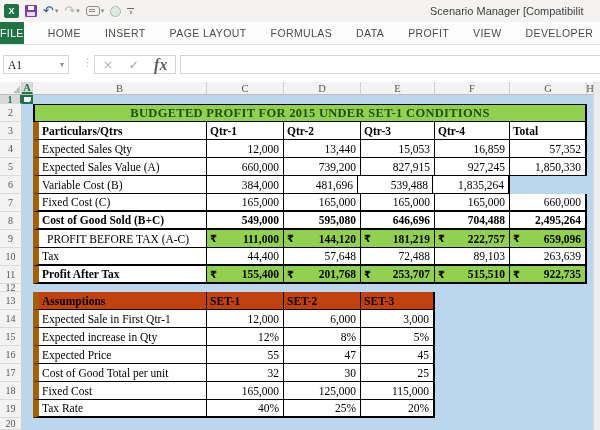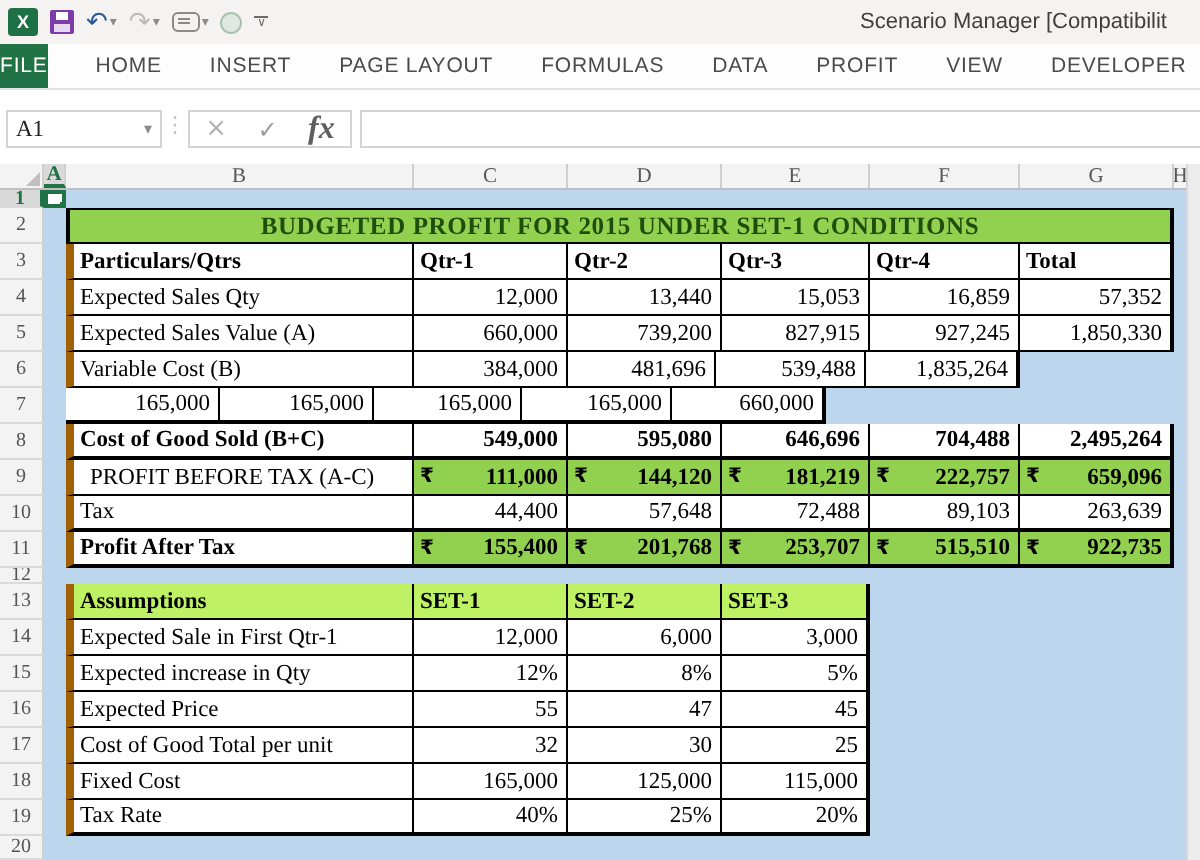--- a/index.html
+++ b/index.html
@@ -37,7 +37,7 @@
 
   
   .fbar { position:absolute; top:45px; left:0; width:600px; height:37px; background:#FFFFFF; }
-  .namebox { position:absolute; left:3px; top:10px; width:78px; height:19px; background:#fff;
+  .namebox { position:absolute; left:3px; top:10px; width:66px; height:19px; background:#fff;
     border:1px solid #D4D4D4; display:flex; align-items:center; padding:0 4px; font-size:11.5px; color:#222; }
   .namebox .dd { margin-left:auto; font-size:8px; color:#8a8a8a; }
   .fdots { position:absolute; left:82px; top:11px; color:#c0c0c0; font-size:11px; font-family:"DejaVu Sans", sans-serif; }

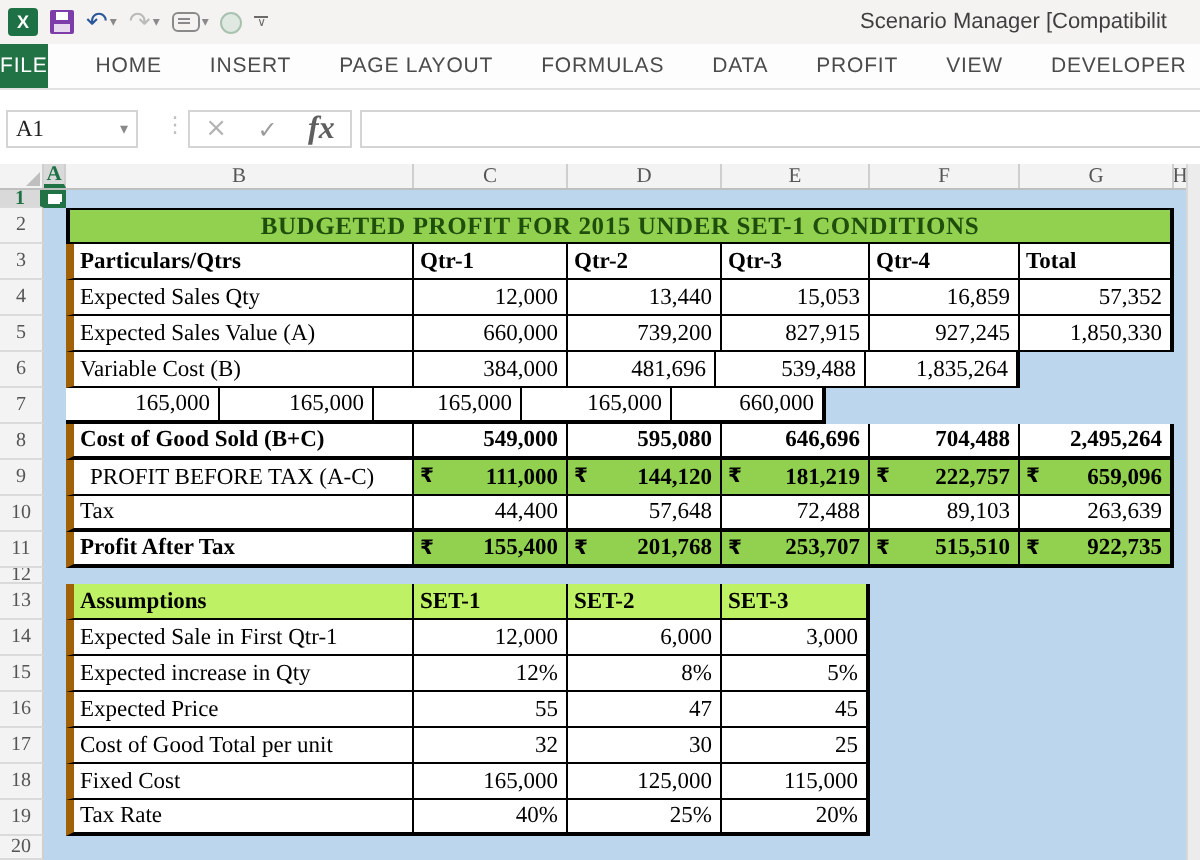--- a/index.html
+++ b/index.html
@@ -74,7 +74,7 @@
 
   .tc { background:#fff; border-right:1px solid #000; border-bottom:1px solid #000;
     font-size:11.5px; color:#000; display:flex; align-items:center; overflow:hidden; }
-  .tc.first { border-left:4px solid #a16207; }
+  .tc.first { border-left:6px solid #a16207; }
   .tc.lastg { border-right:2px solid #000; }
   .bb2 { border-bottom-width:2px; }
   .lbl { padding-left:3px; }

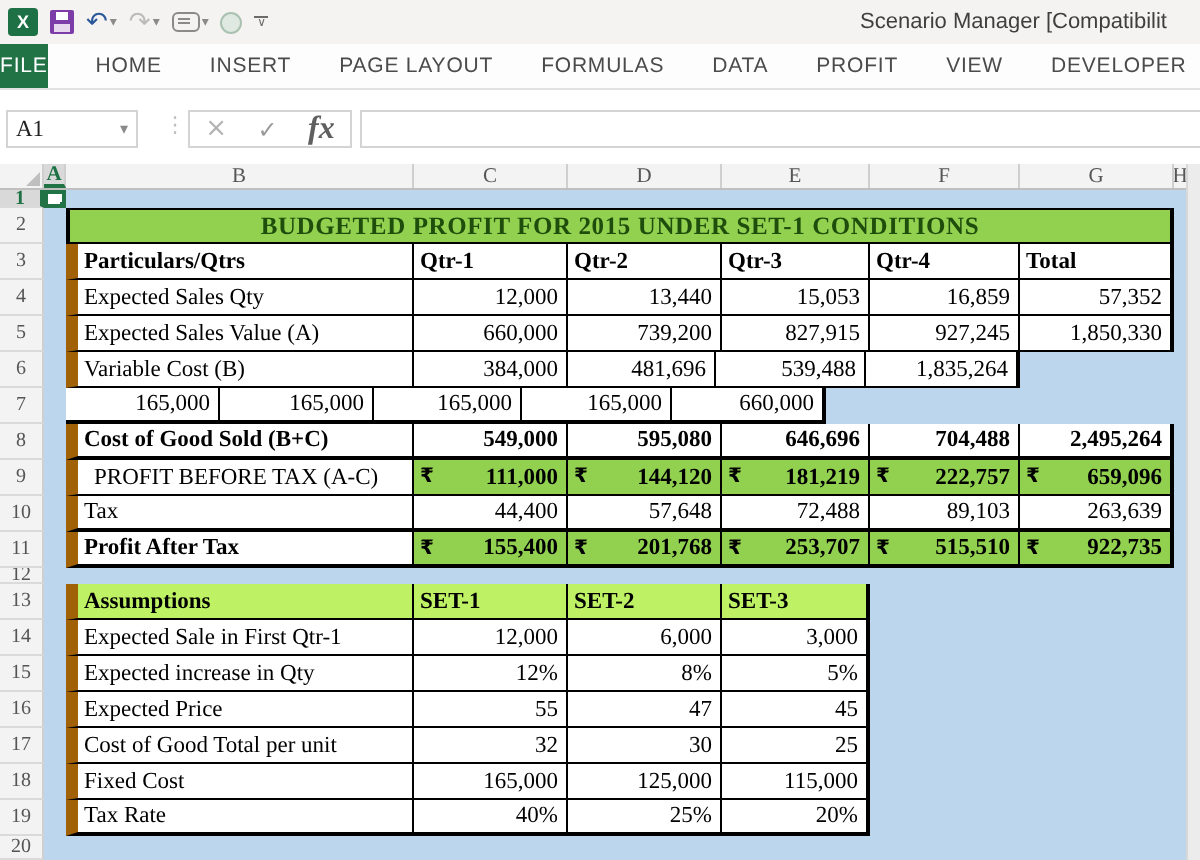--- a/index.html
+++ b/index.html
@@ -226,6 +226,7 @@
   <div class="r h18">
     <div class="rn">7</div>
     <div class="acell"></div>
+    <div class="tc lbl first bb2 w-b">Fixed Cost (C)</div>
     <div class="tc num bb2 w-c">165,000</div>
     <div class="tc num bb2 w-d">165,000</div>
     <div class="tc num bb2 w-e">165,000</div>

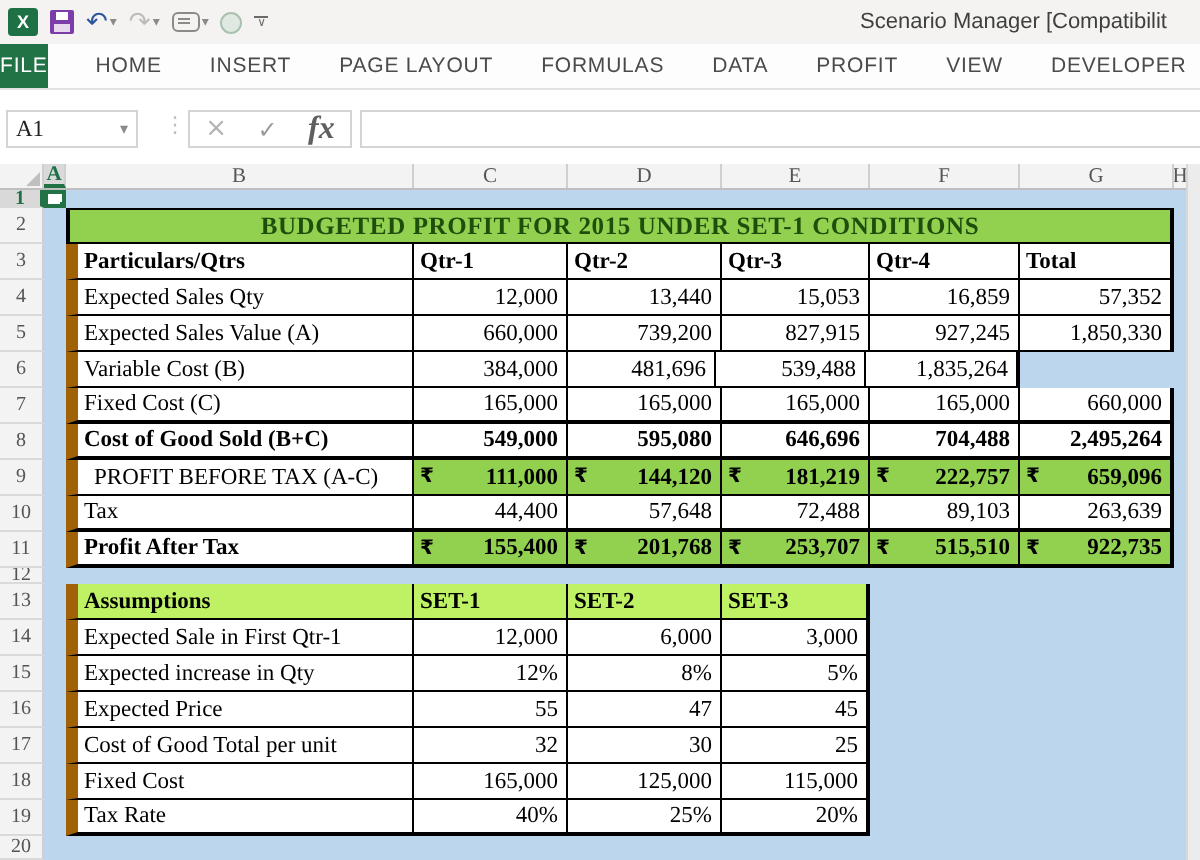--- a/index.html
+++ b/index.html
@@ -82,7 +82,7 @@
   .bold { font-weight:bold; }
   .indent { padding-left:8px; }
   .green { background:#92D050; }
-  .orange { background:#bef264; font-weight:bold; }
+  .orange { background:#c2410c; font-weight:bold; }
   .cur { justify-content:space-between; padding-left:3px; padding-right:4px; font-weight:bold; }
   .rs { font-family:"DejaVu Sans", sans-serif; font-size:10px; }
 

